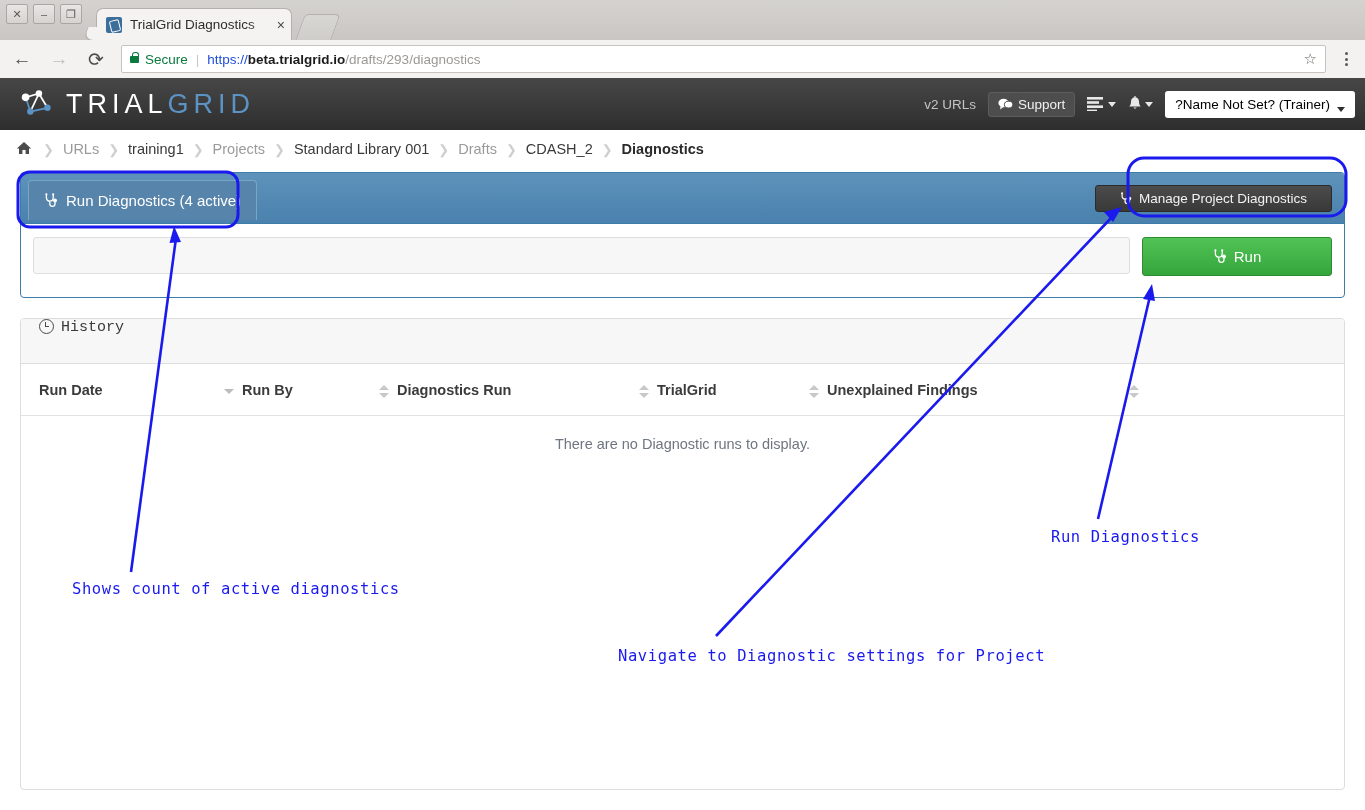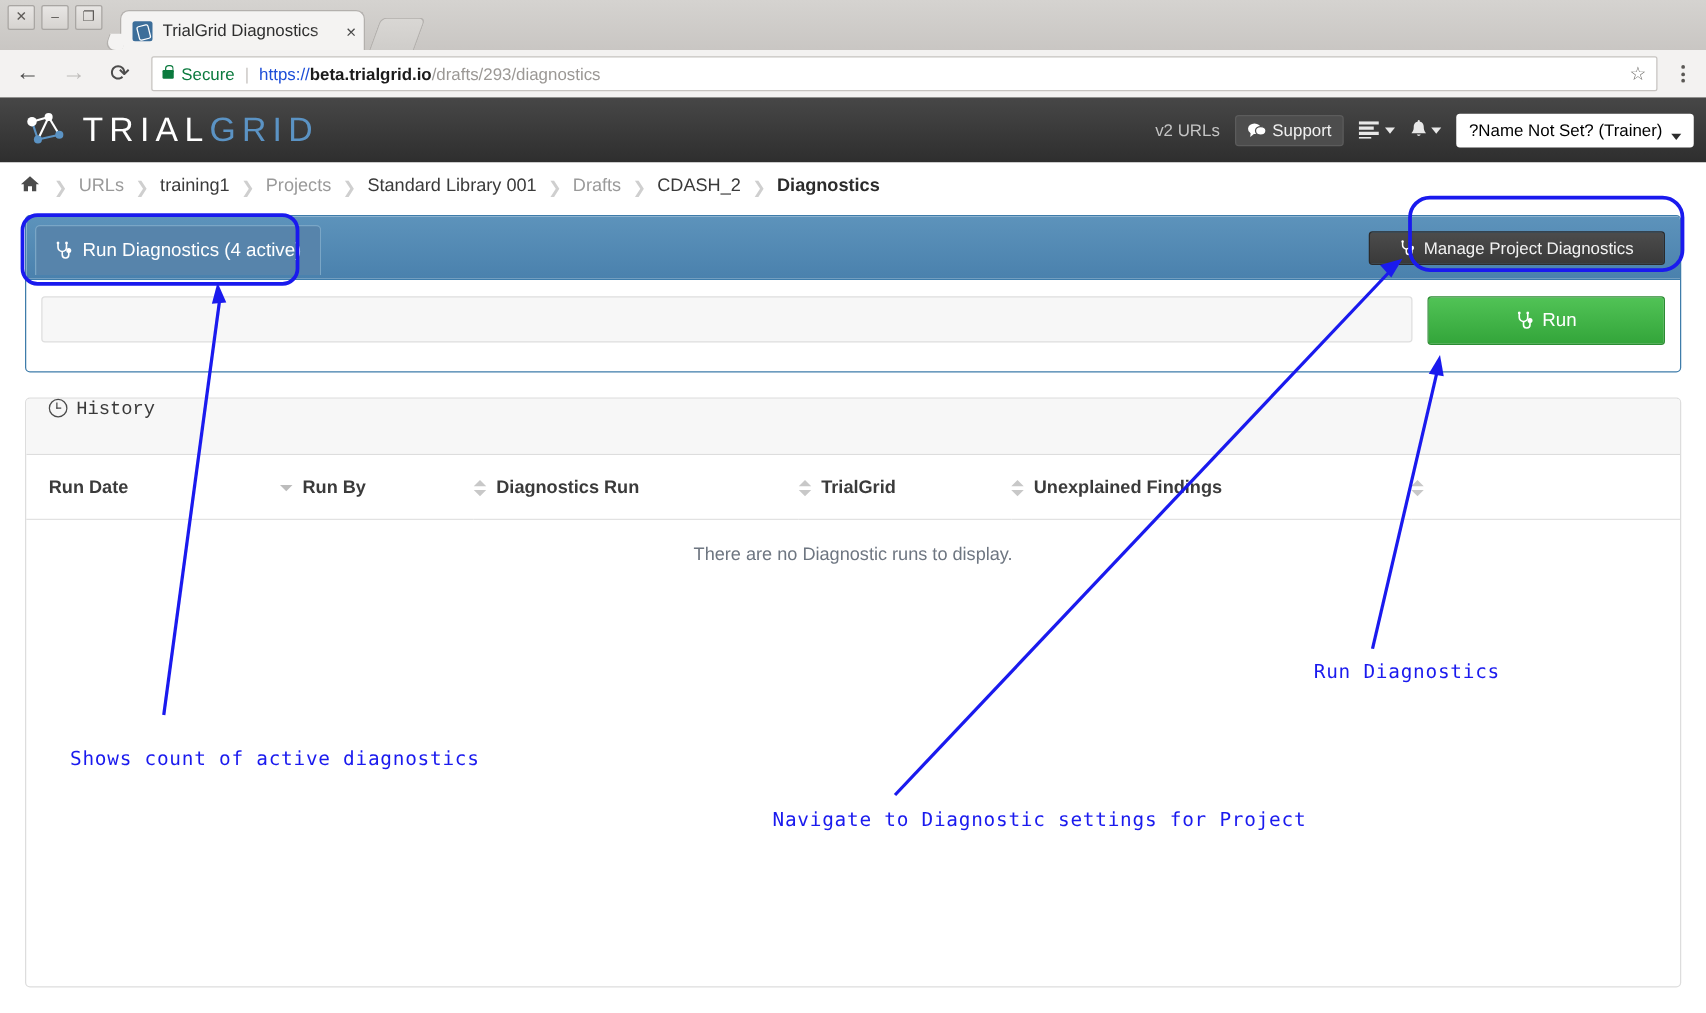--- a/index.html
+++ b/index.html
@@ -596,7 +596,7 @@
   </svg>
 
   <div class="anno-layer">
-    <div class="anno-text" style="left:56px; top:580px;margin-top:18px;">Shows count of active diagnostics</div>
+    <div class="anno-text" style="left:72px; top:580px;">Shows count of active diagnostics</div>
     <div class="anno-text" style="left:1051px; top:528px;">Run Diagnostics</div>
     <div class="anno-text" style="left:618px; top:647px;">Navigate to Diagnostic settings for Project</div>
   </div>

